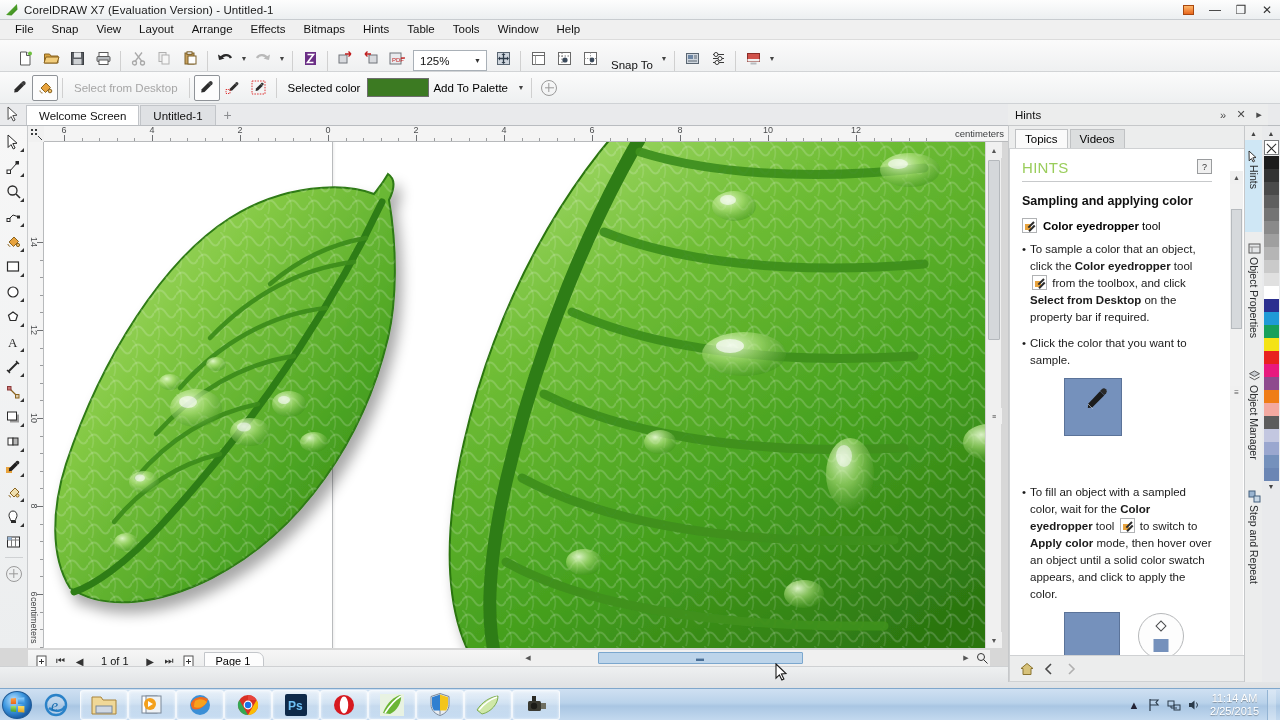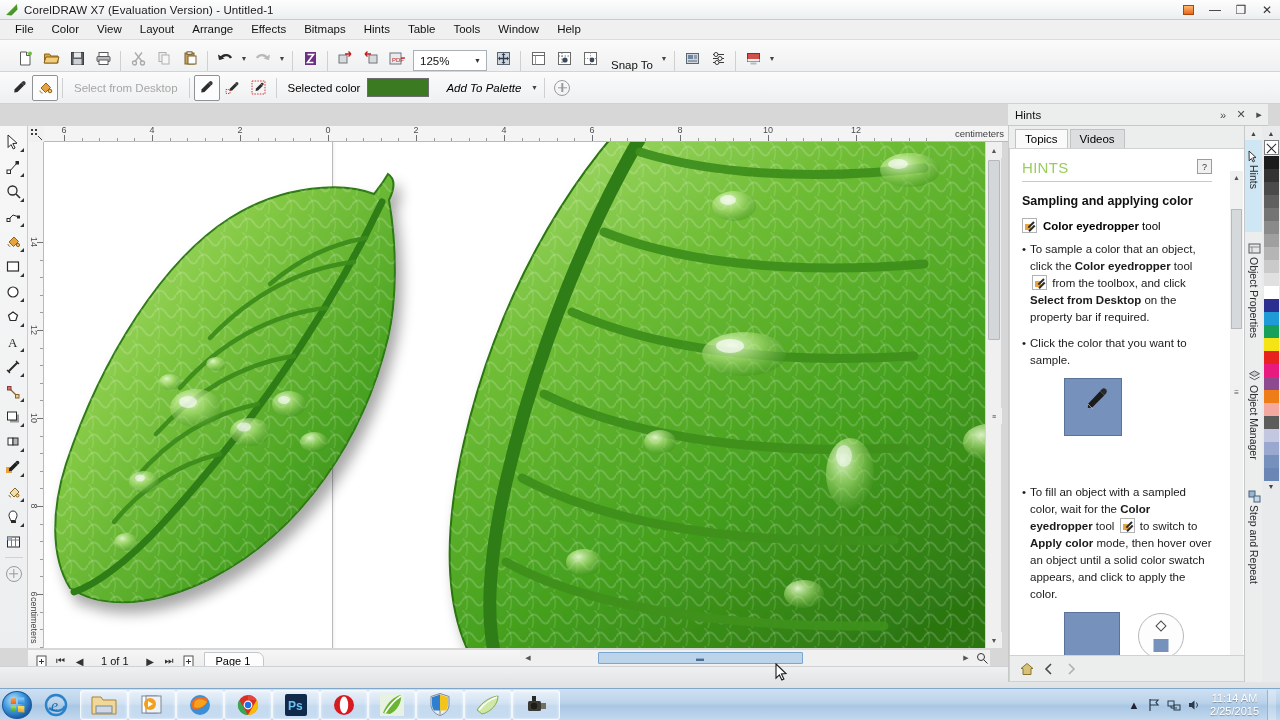--- a/index.html
+++ b/index.html
@@ -397,7 +397,7 @@
 
   <div class="menubar">
     <div class="menu-item">File</div>
-    <div class="menu-item">Color</div>
+    <div class="menu-item">Snap</div>
     <div class="menu-item">View</div>
     <div class="menu-item">Layout</div>
     <div class="menu-item">Arrange</div>

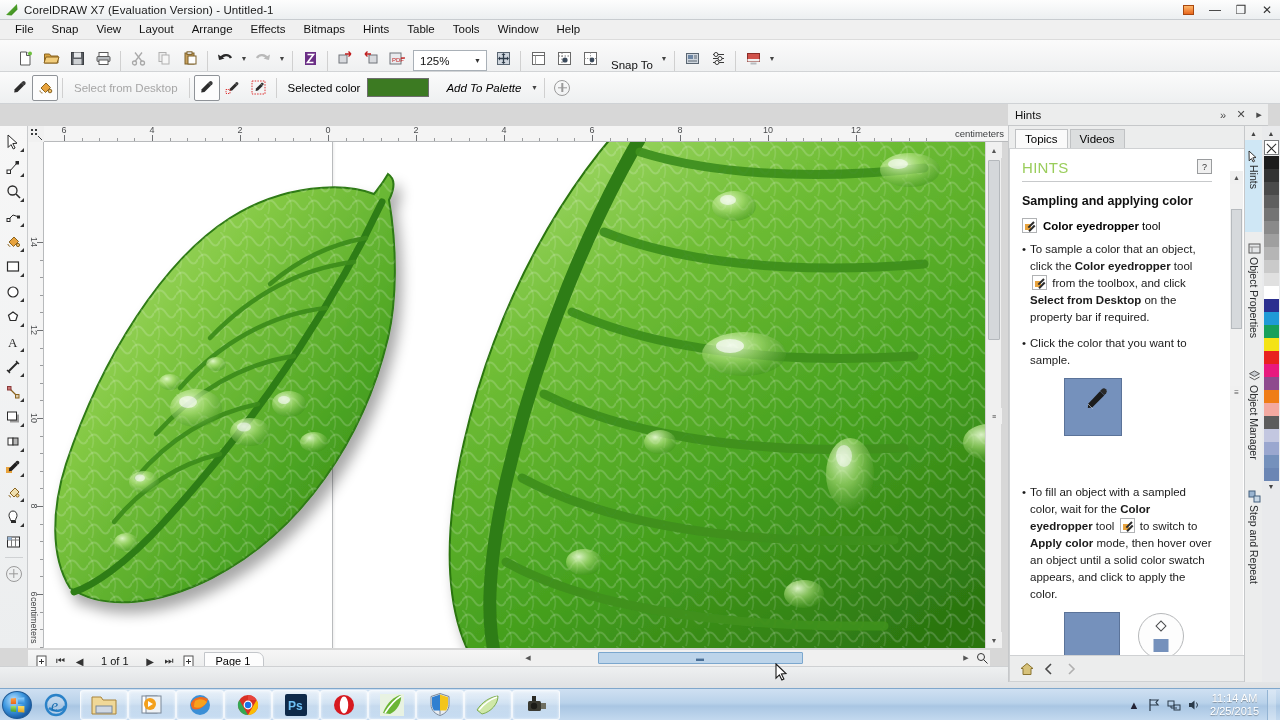--- a/index.html
+++ b/index.html
@@ -611,7 +611,7 @@
     <div class="tb-sep"></div>
     <div class="pb-label">Selected color</div>
     <div class="swatch-green" id="sel-swatch" style="background: rgb(60, 122, 34);"></div>
-    <div class="pb-label" style="padding-left:17px;font-style:italic;">Add To Palette</div>
+    <div class="pb-label" style="padding-left:4px;">Add To Palette</div>
     <div class="tb-arrow">▼</div>
     <div class="tb-sep"></div>
     <div class="tb-btn">

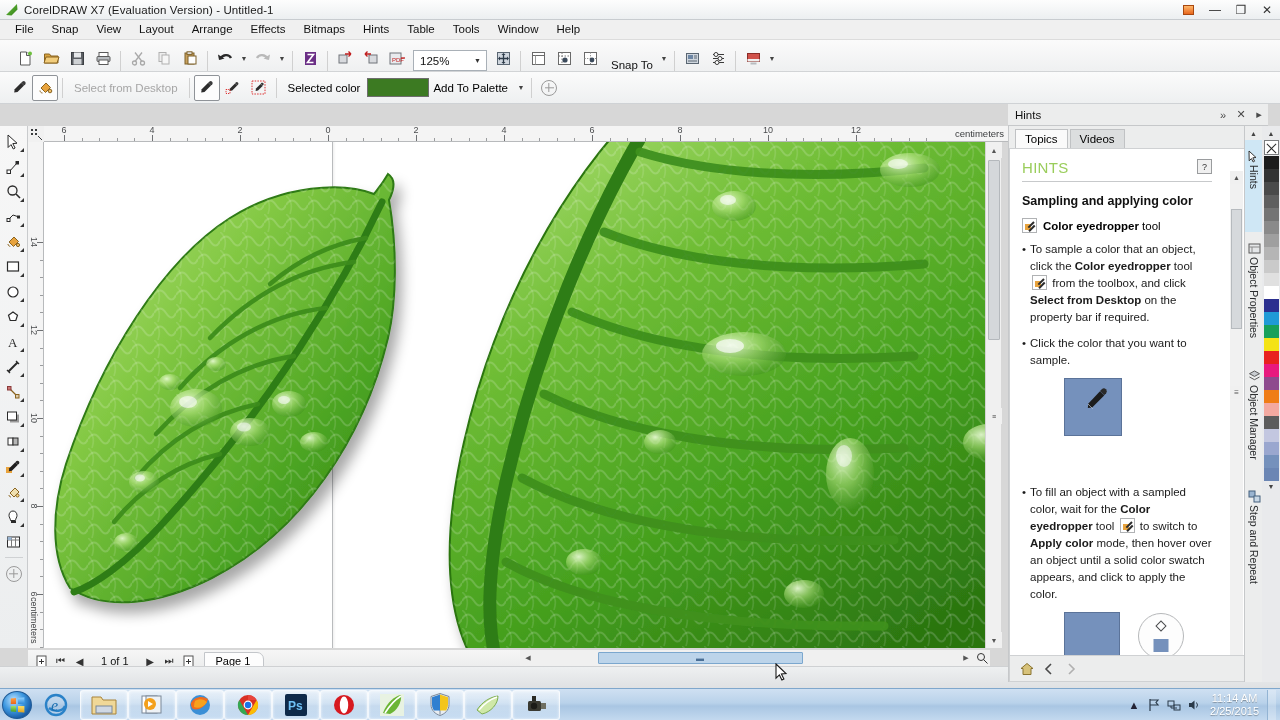--- a/index.html
+++ b/index.html
@@ -619,6 +619,16 @@
       </div>
   </div>
 
+  <div class="tabbar">
+    <div class="tb-cursor">
+      <svg width="14" height="16" viewBox="0 0 14 16">
+          <path d="M2 1l9 8.2-4.2.4 2.3 4.4-1.8 1-2.3-4.4-2.9 2.9z" fill="#fff" stroke="#4a4a4a"></path>
+        </svg>
+    </div>
+    <div class="doc-tab active">Welcome Screen</div>
+    <div class="doc-tab">Untitled-1</div>
+    <div class="tab-plus">+</div>
+  </div>
 
   <div class="hints-header">
     <div class="hints-title">Hints</div>

